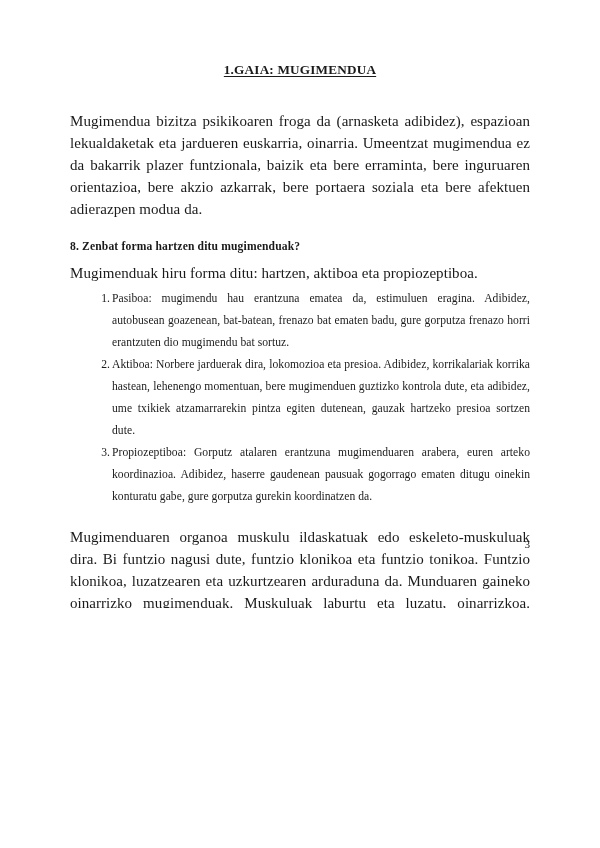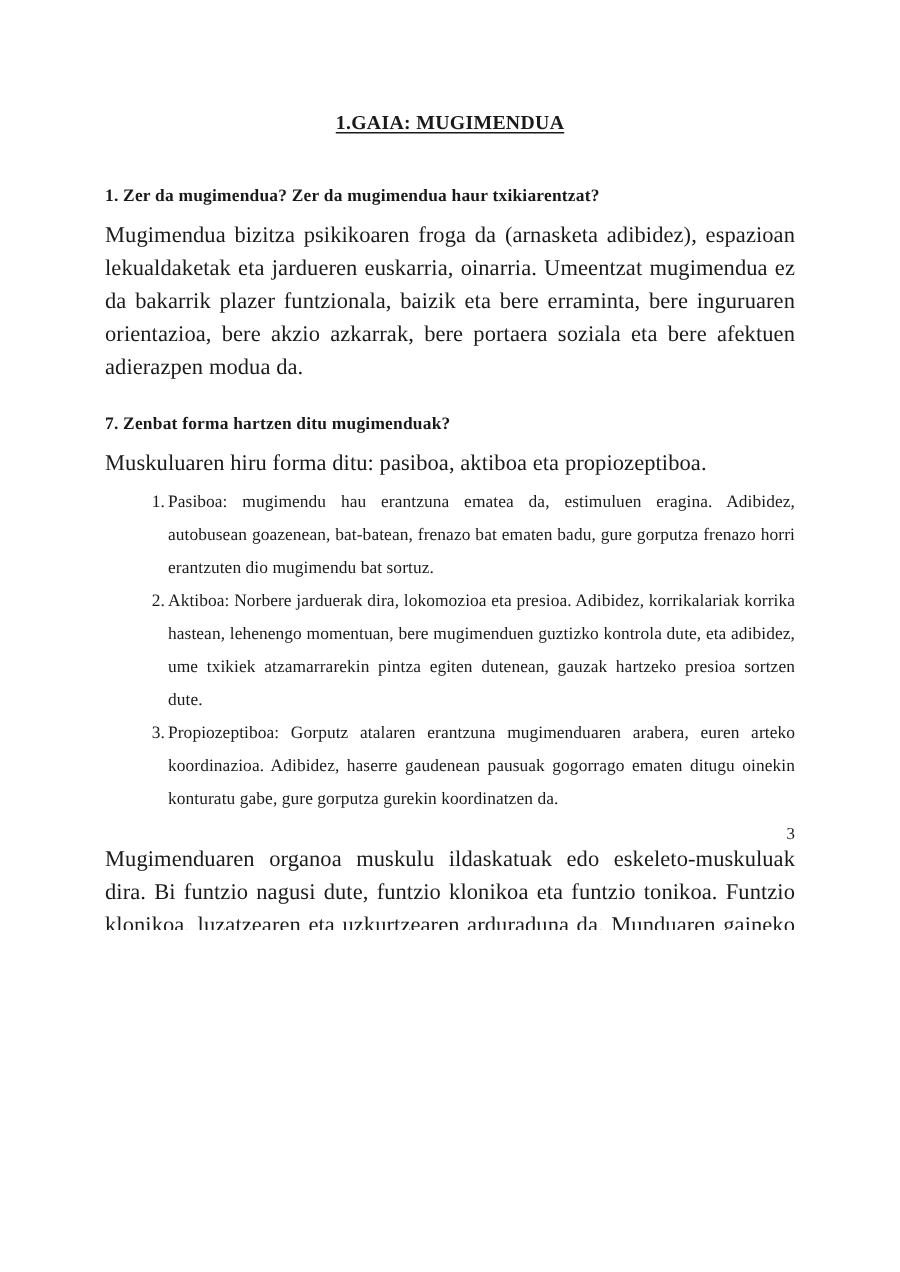--- a/index.html
+++ b/index.html
@@ -18,7 +18,7 @@
   .page {
     position: absolute;
     left: 0;
-    top: 12px;
+    top: 0;
     width: 600px;
     height: 608px;
     background: #ffffff;

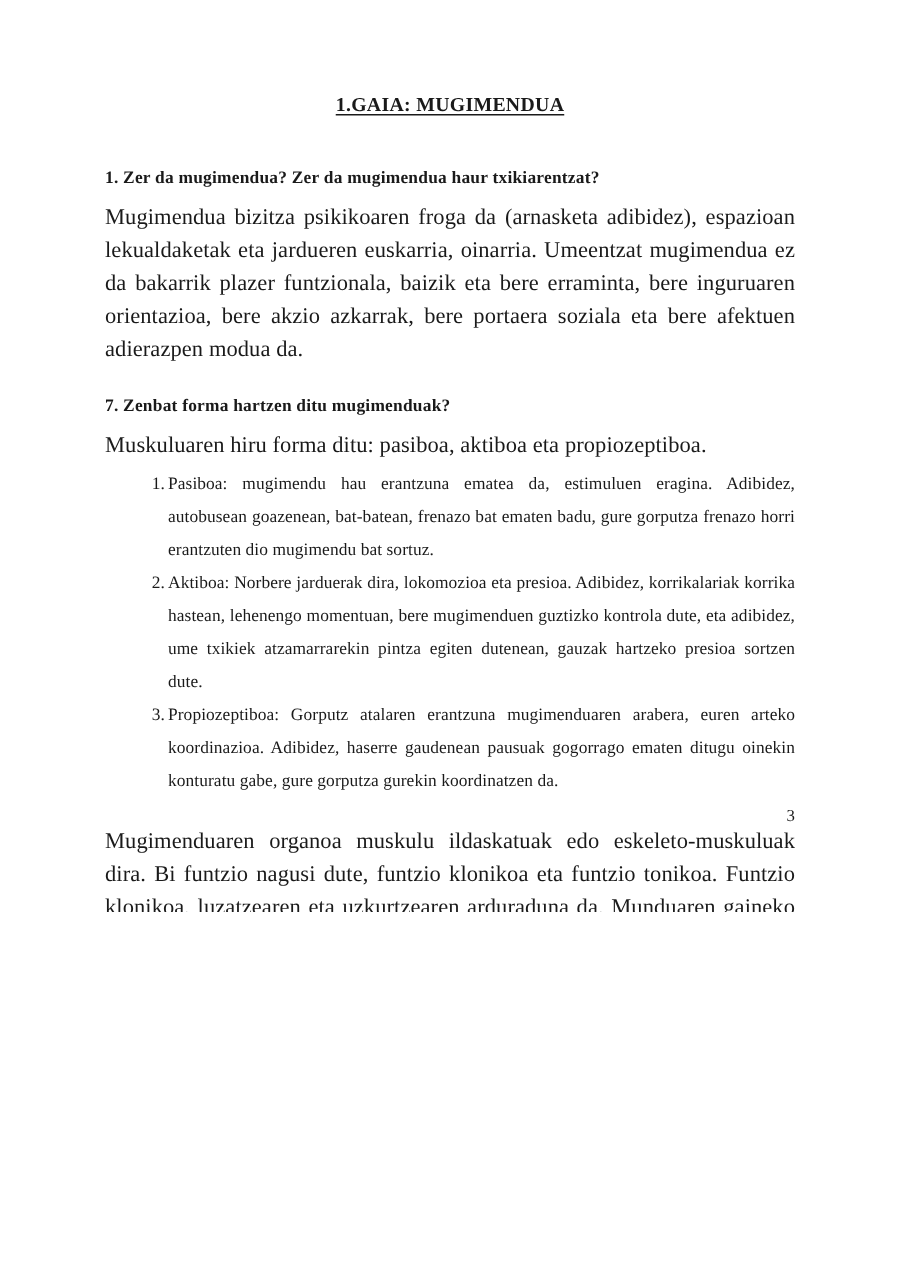--- a/index.html
+++ b/index.html
@@ -97,7 +97,6 @@
 
     <h1 class="doc-title">1.GAIA: MUGIMENDUA</h1>
 
-    <h2 class="q-heading">1. Zer da mugimendua? Zer da mugimendua haur txikiarentzat?</h2>
     <p class="para">Mugimendua bizitza psikikoaren froga da (arnasketa adibidez), espazioan lekualdaketak eta jardueren euskarria, oinarria. Umeentzat mugimendua ez da bakarrik plazer funtzionala, baizik eta bere erraminta, bere inguruaren orientazioa, bere akzio azkarrak, bere portaera soziala eta bere afektuen adierazpen modua da.</p>
 
     <div class="sec-gap"></div>

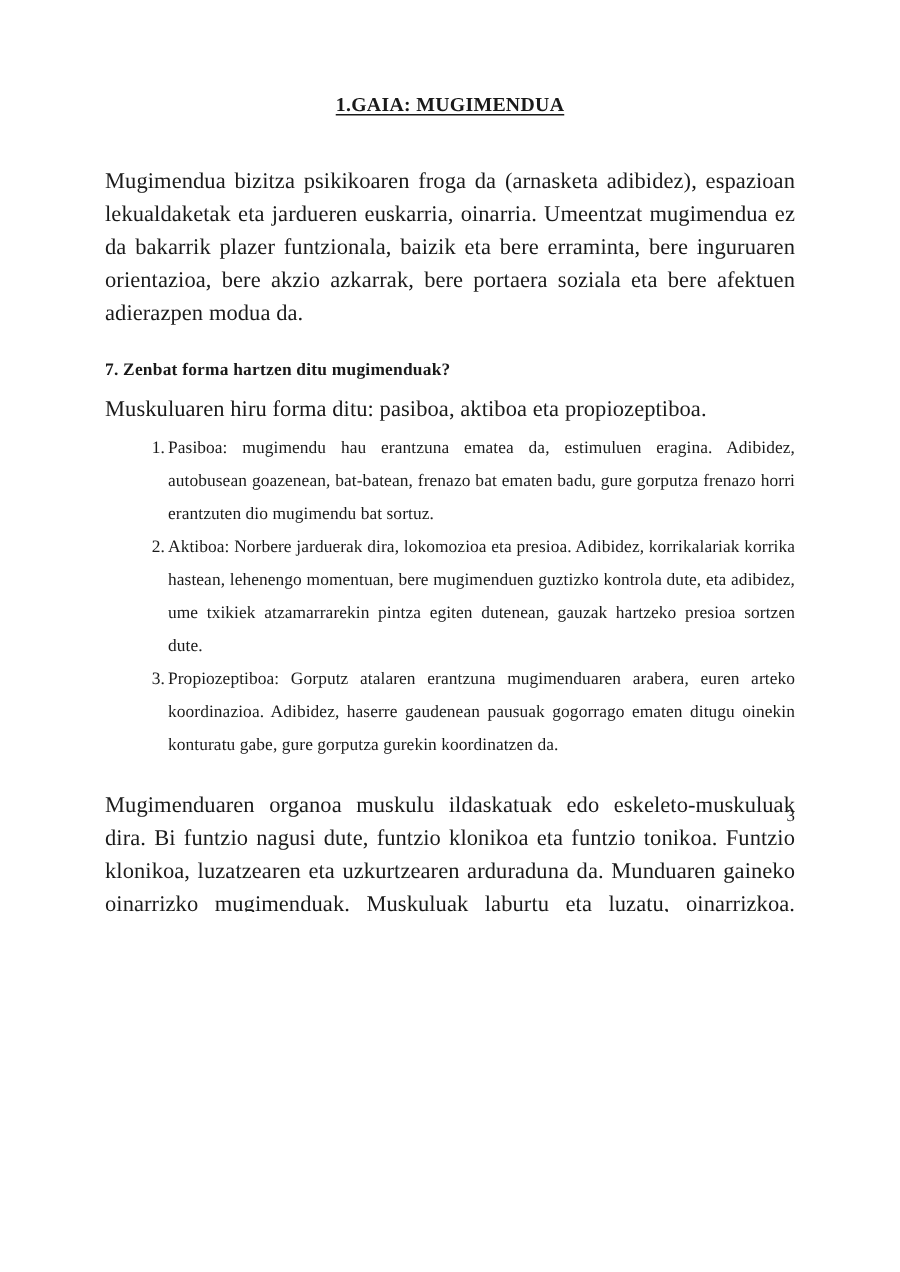--- a/index.html
+++ b/index.html
@@ -101,7 +101,7 @@
 
     <div class="sec-gap"></div>
 
-    <h2 class="q-heading">7. Zenbat forma hartzen ditu mugimenduak?</h2>
+    <h2 class="q-heading">8. Zenbat forma hartzen ditu mugimenduak?</h2>
     <p class="para">Muskuluaren hiru forma ditu: pasiboa, aktiboa eta propiozeptiboa.</p>
 
     <ol class="forms">

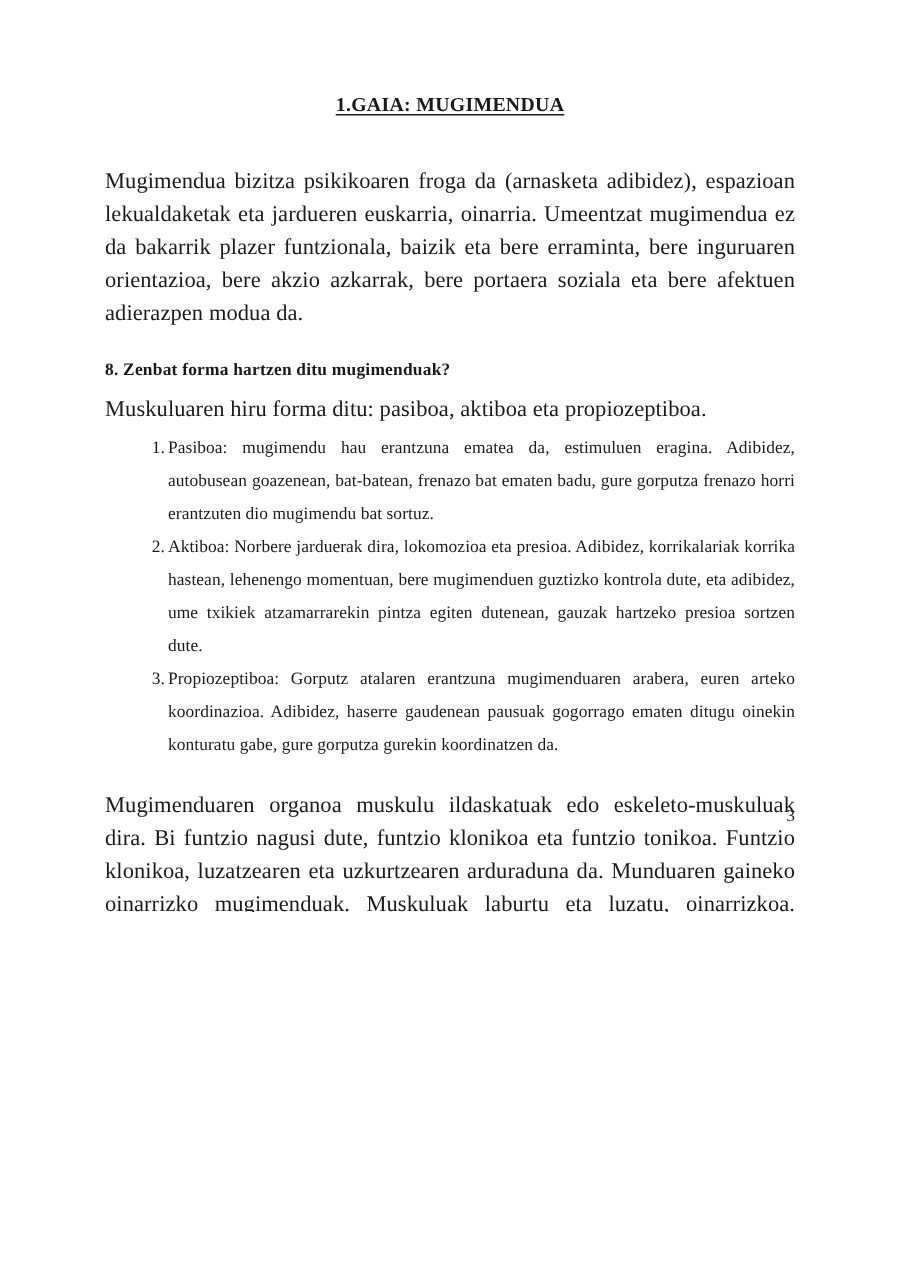--- a/index.html
+++ b/index.html
@@ -102,7 +102,7 @@
     <div class="sec-gap"></div>
 
     <h2 class="q-heading">8. Zenbat forma hartzen ditu mugimenduak?</h2>
-    <p class="para">Muskuluaren hiru forma ditu: pasiboa, aktiboa eta propiozeptiboa.</p>
+    <p class="para">Mugimenduak hiru forma ditu: hartzen, aktiboa eta propiozeptiboa.</p>
 
     <ol class="forms">
       <li>

